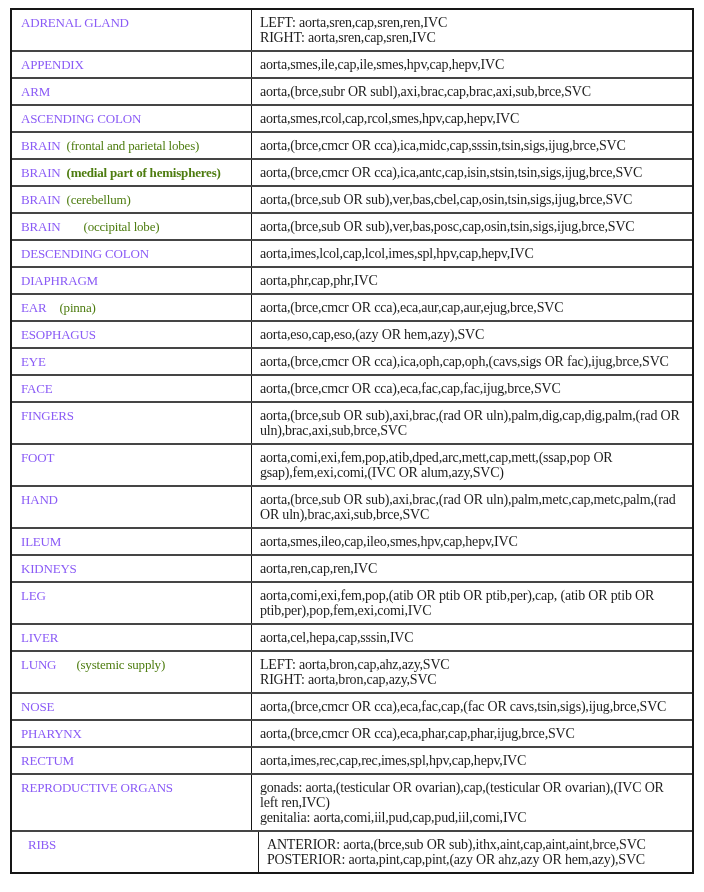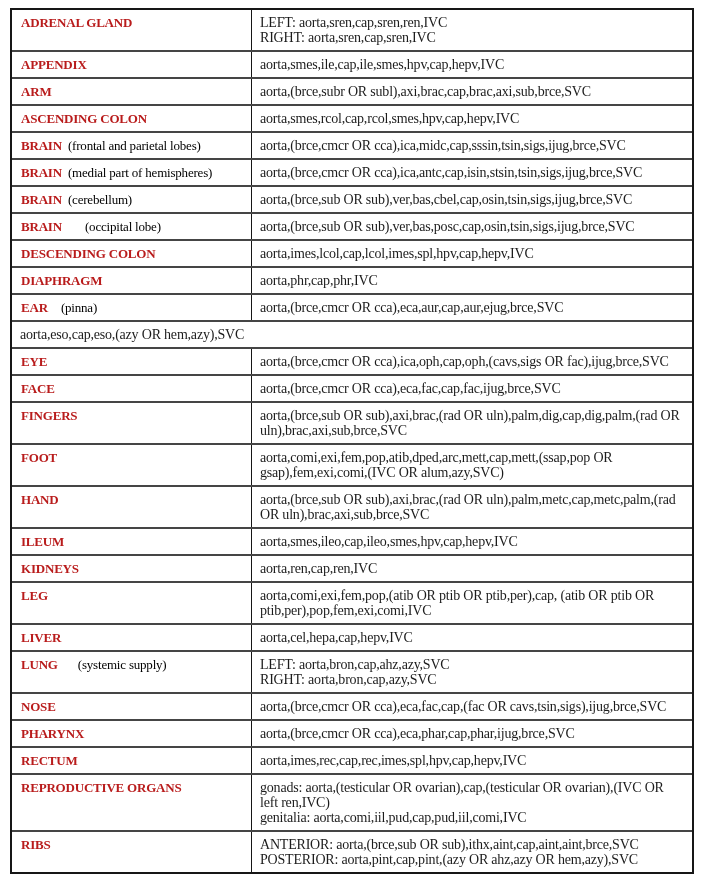--- a/index.html
+++ b/index.html
@@ -36,8 +36,8 @@
     letter-spacing: -0.2px;
   }
   .organ-name {
-    font-weight: 700;
-    color: #b91c1c;
+    font-weight: 400;
+    color: #8b5cf6;
   }
   .organ-note {
     font-weight: 400;

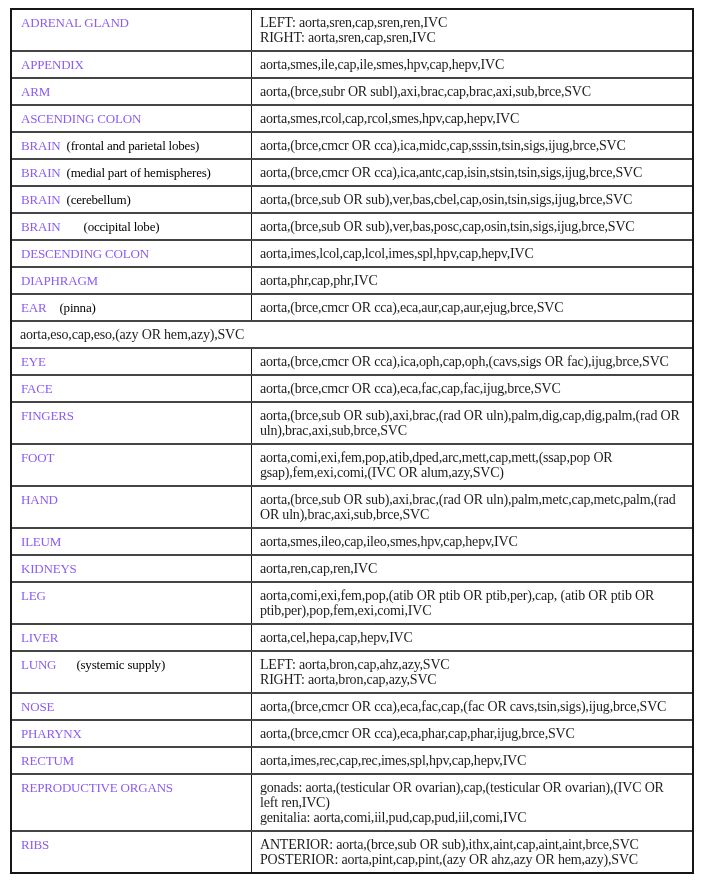--- a/index.html
+++ b/index.html
@@ -41,7 +41,7 @@
   }
   .organ-note {
     font-weight: 400;
-    color: #000000;
+    color: #4d7c0f;
   }
   .route-cell {
     flex: 1 1 auto;

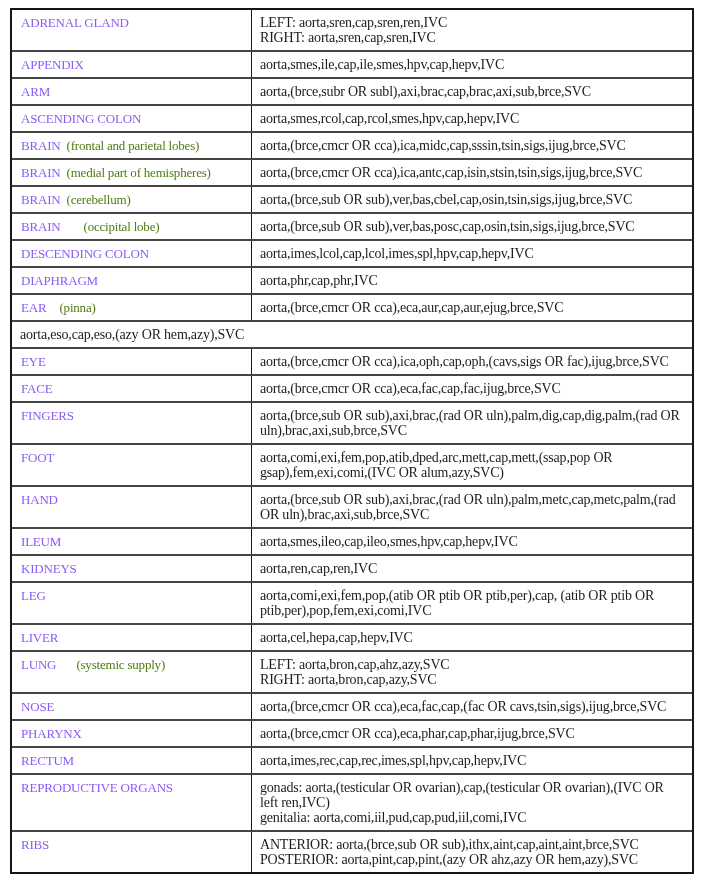--- a/index.html
+++ b/index.html
@@ -114,7 +114,7 @@
   <div class="t-row">
     <div class="organ-cell">
       <span class="organ-name">BRAIN</span>
-       <span class="organ-note" style="margin-left: 3px;">(medial part of hemispheres)</span>
+       <span class="organ-note" style="margin-left: 3px; font-weight: bold;">(medial part of hemispheres)</span>
     </div>
     <div class="route-cell">
           <span class="route-line">aorta,(brce,cmcr OR cca),ica,antc,cap,isin,stsin,tsin,sigs,ijug,brce,SVC</span>

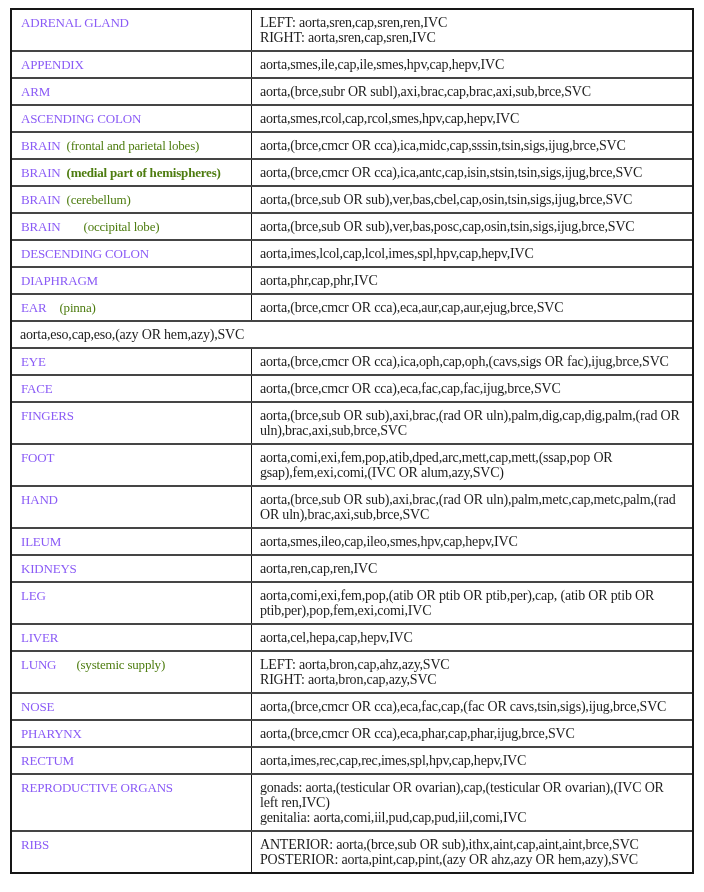--- a/index.html
+++ b/index.html
@@ -172,6 +172,10 @@
   </div>
 
   <div class="t-row">
+    <div class="organ-cell">
+      <span class="organ-name">ESOPHAGUS</span>
+      
+    </div>
     <div class="route-cell">
           <span class="route-line">aorta,eso,cap,eso,(azy OR hem,azy),SVC</span>
         </div>

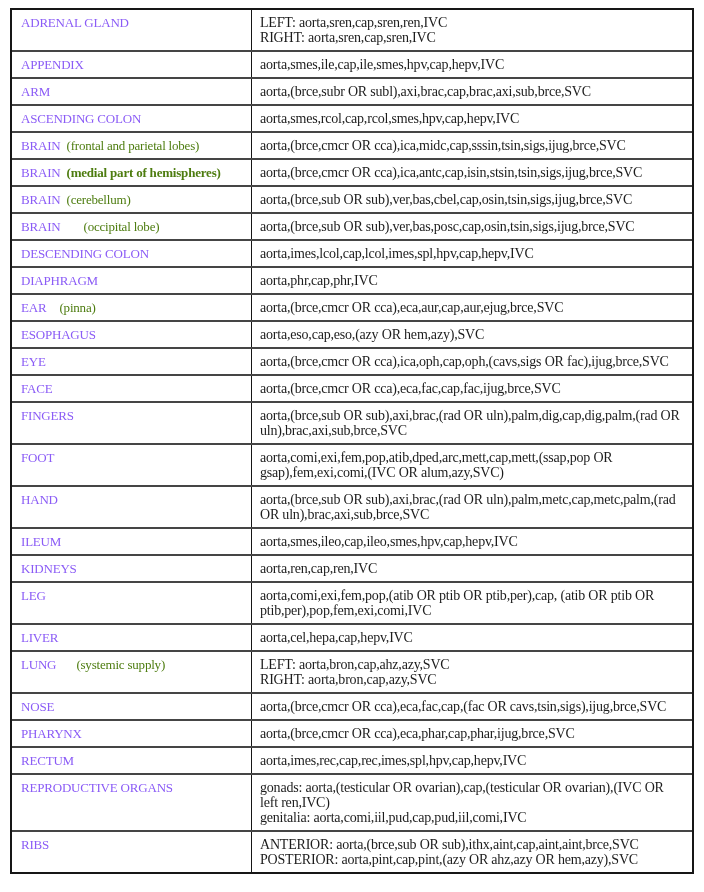--- a/index.html
+++ b/index.html
@@ -267,7 +267,7 @@
       
     </div>
     <div class="route-cell">
-          <span class="route-line">aorta,cel,hepa,cap,hepv,IVC</span>
+          <span class="route-line">aorta,cel,hepa,cap,sssin,IVC</span>
         </div>
   </div>
 

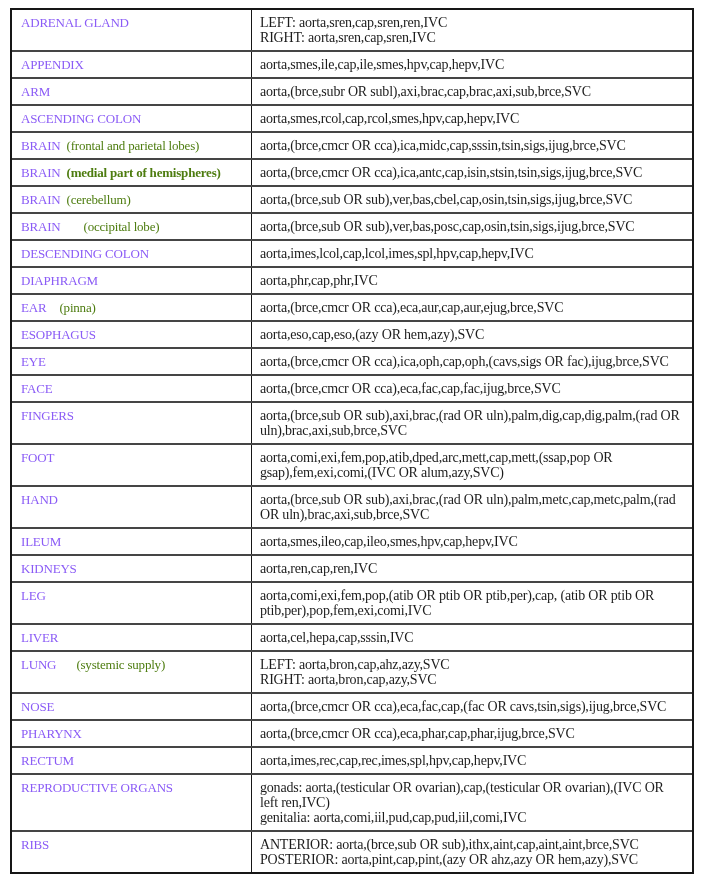--- a/index.html
+++ b/index.html
@@ -25,7 +25,7 @@
     align-items: stretch;
     border-bottom: 2px solid #454545;
   }
-  .t-row:last-child { border-bottom: none; }
+  .t-row:last-child { border-bottom: none; padding-left: 7px; }
   .organ-cell {
     flex: 0 0 240px;
     width: 240px;

